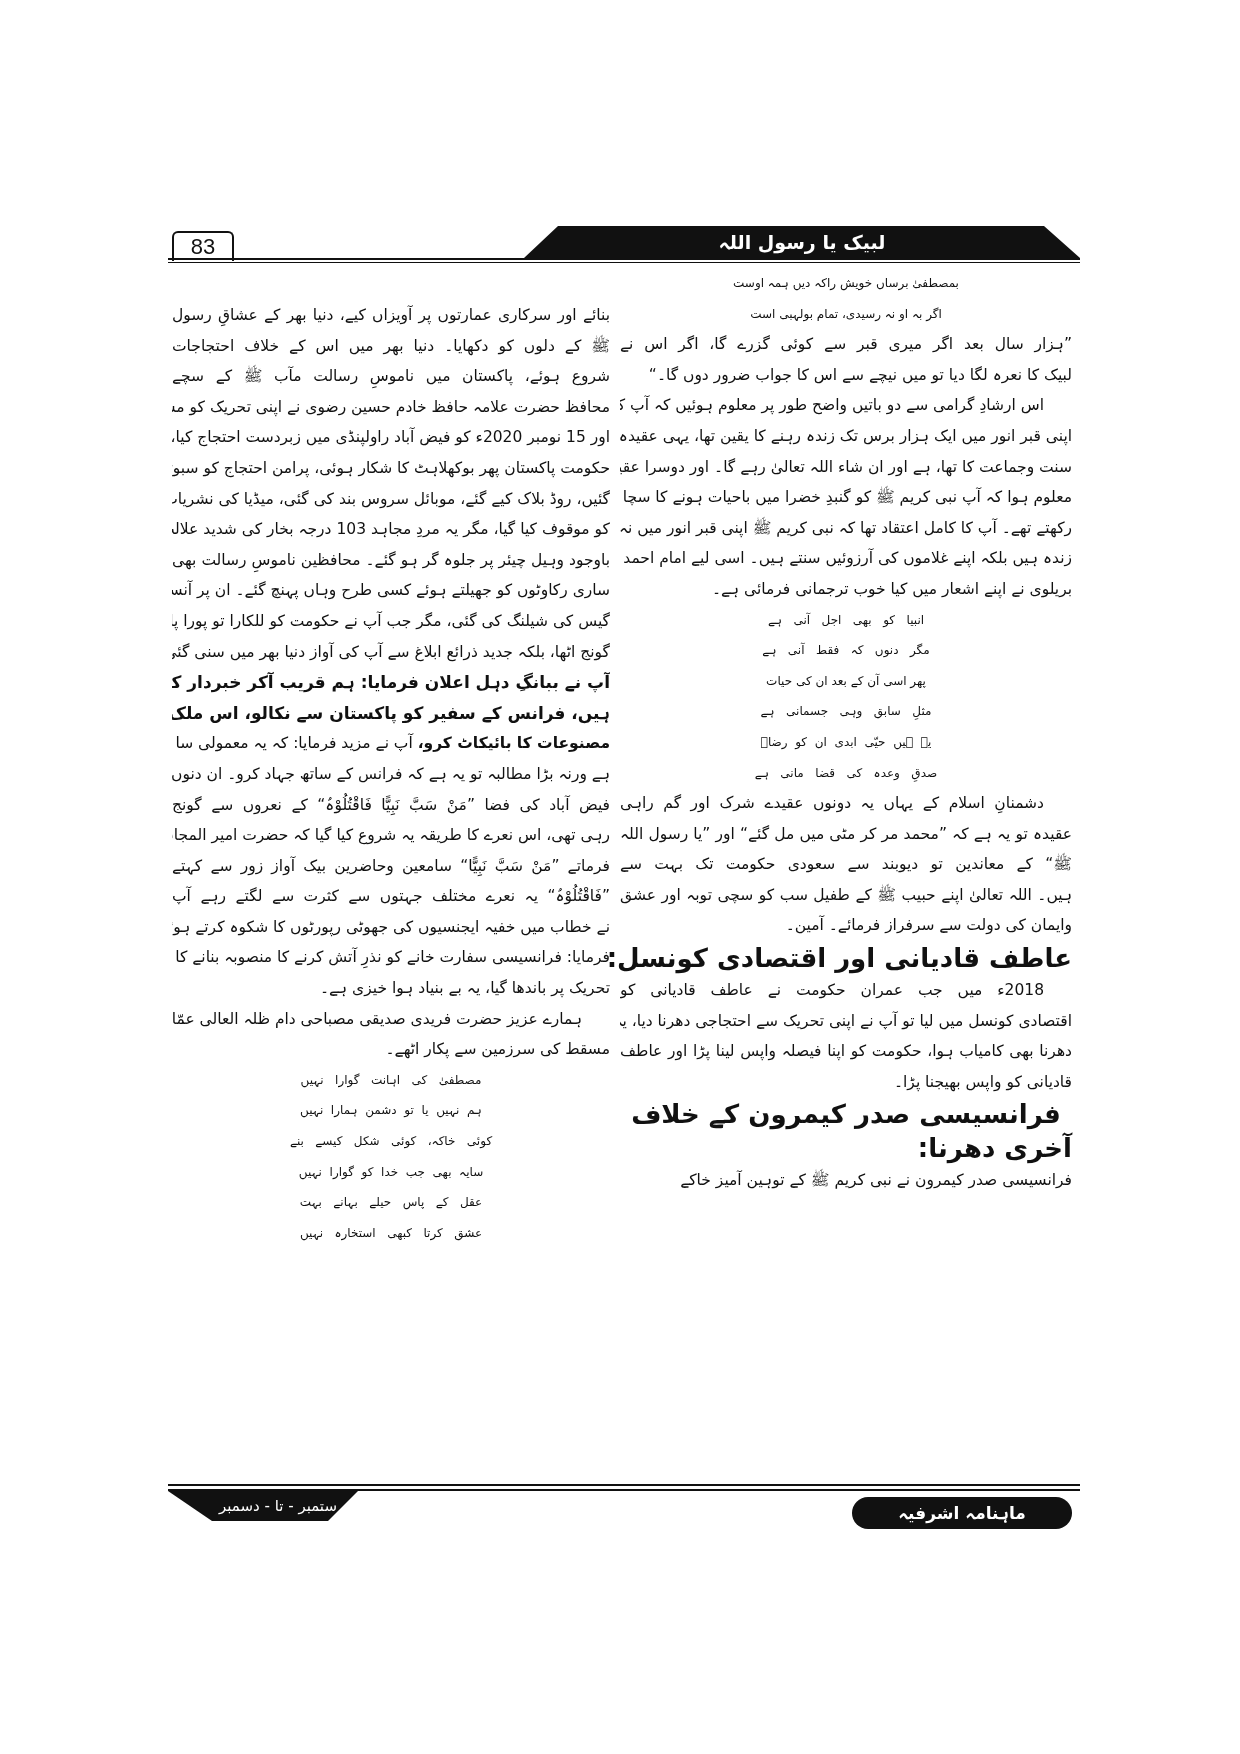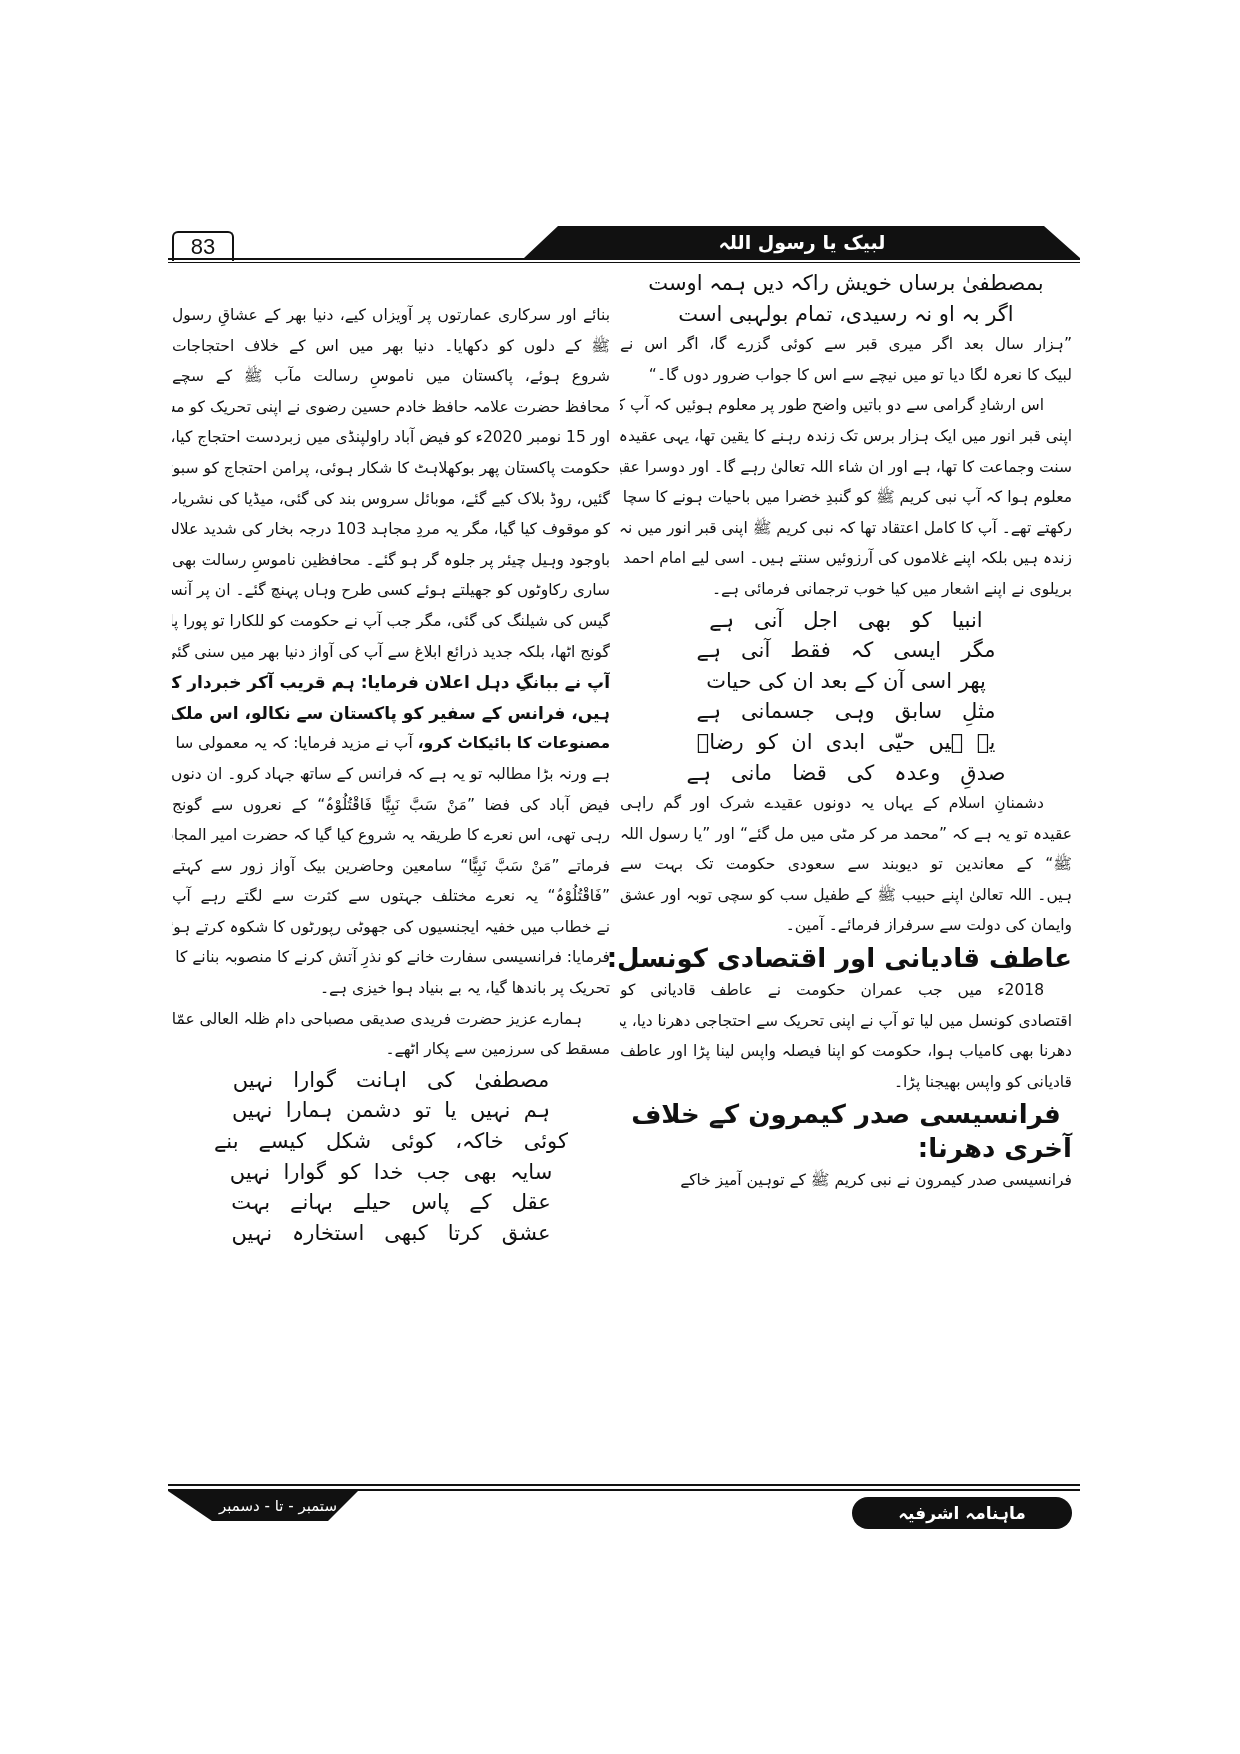--- a/index.html
+++ b/index.html
@@ -27,7 +27,7 @@
   .line { font-size: 15.5px; line-height: 30.6px; white-space: nowrap; overflow: hidden; text-align-last: justify; }
   .line.last { text-align-last: right; }
   .line.bold { font-weight: bold; font-size: 17px; }
-  .verse { text-align: center; text-align-last: center; white-space: pre; font-size: 21px; line-height: 30.6px; }
+  .verse { text-align: center; text-align-last: center; white-space: pre; font-size: 12px; line-height: 30.6px; }
   .heading { font-weight: bold; font-size: 26px; line-height: 34px; text-align-last: center; white-space: nowrap; }
   .heading.right { text-align-last: right; }
   .indent { padding-right: 28px; }

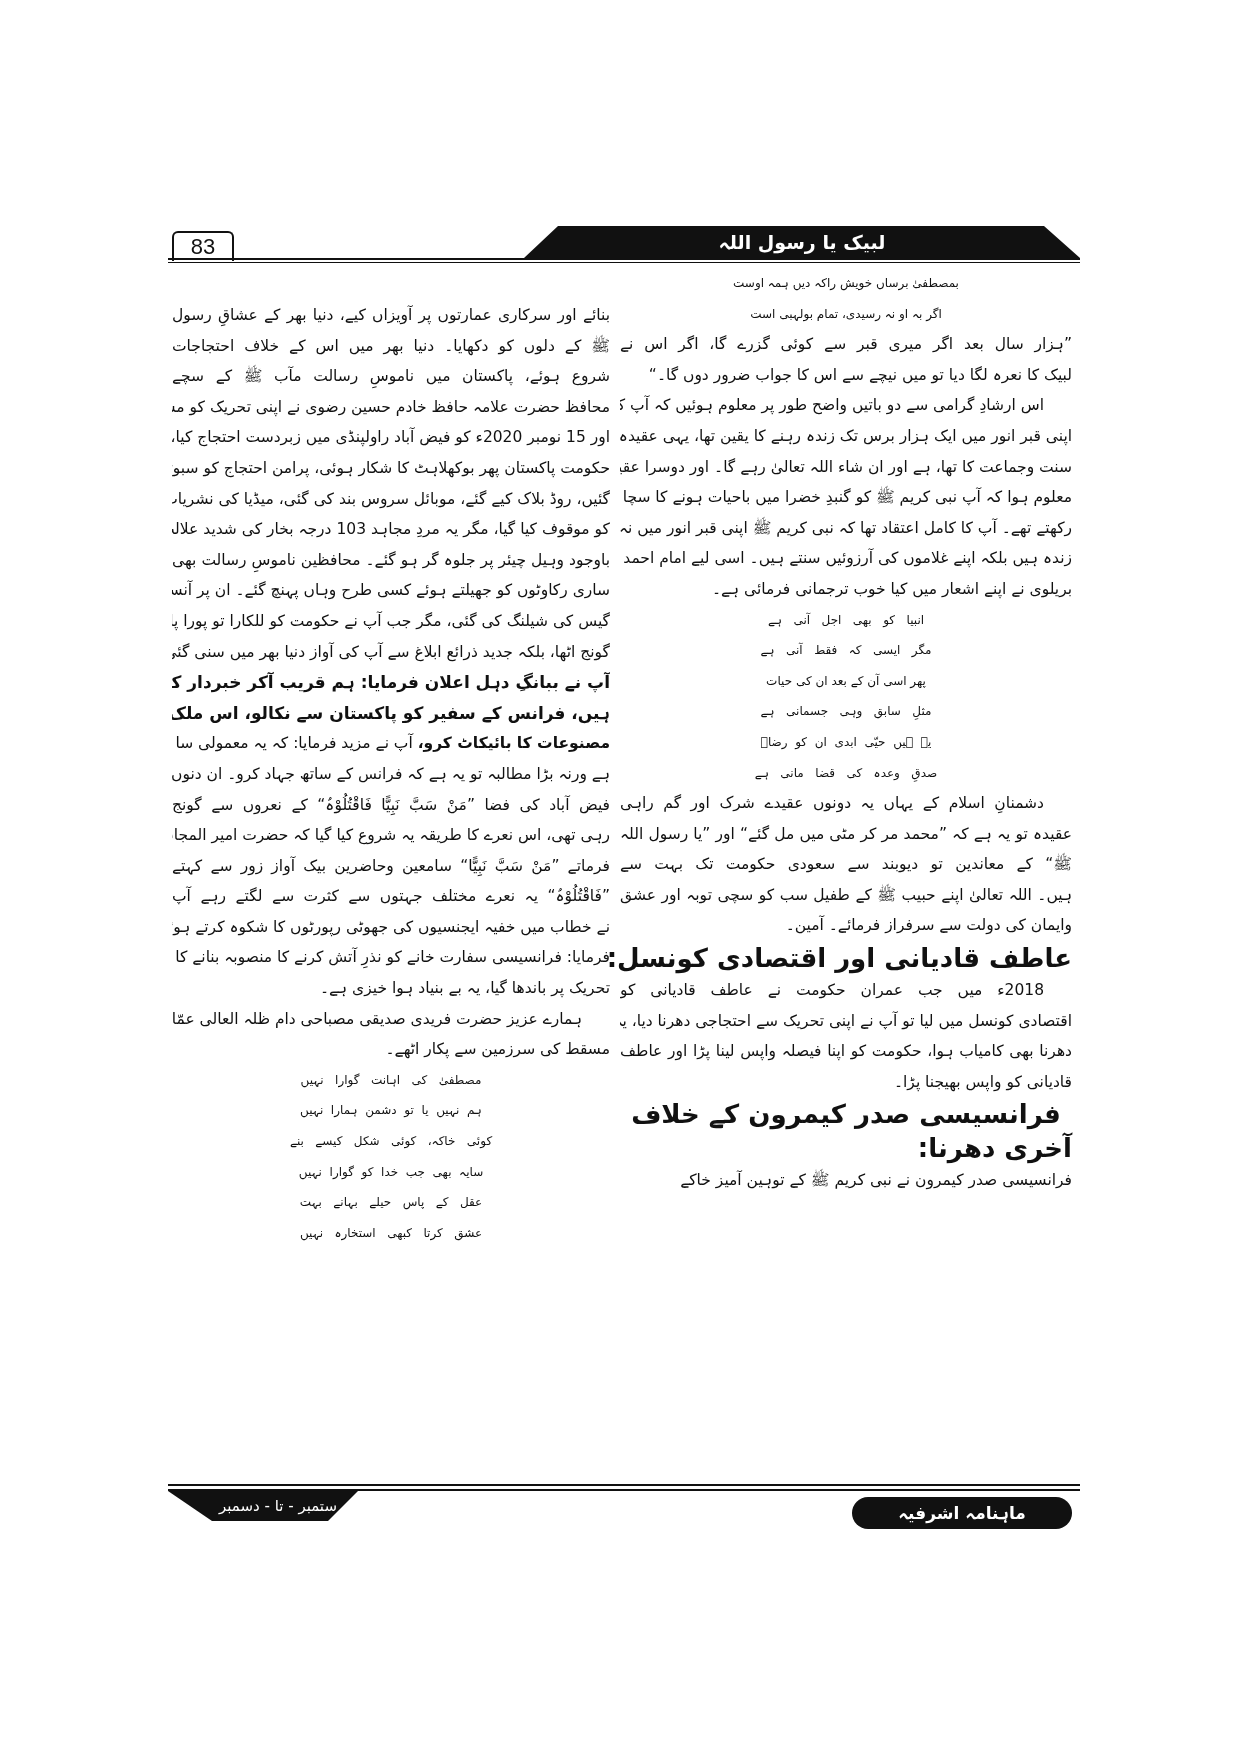--- a/index.html
+++ b/index.html
@@ -76,7 +76,7 @@
     <div class="line last">بریلوی نے اپنے اشعار میں کیا خوب ترجمانی فرمائی ہے۔</div>
 
     <div class="verse">انبیا   کو   بھی   اجل   آنی   ہے</div>
-    <div class="verse">مگر   ایسی   کہ   فقط   آنی   ہے</div>
+    <div class="verse">مگر   دنوں   کہ   فقط   آنی   ہے</div>
     <div class="verse">پھر اسی آن کے بعد ان کی حیات</div>
     <div class="verse">مثلِ   سابق   وہی   جسمانی   ہے</div>
     <div class="verse">یہ  ہیں  حیّی  ابدی  ان  کو  رضاؔ</div>

